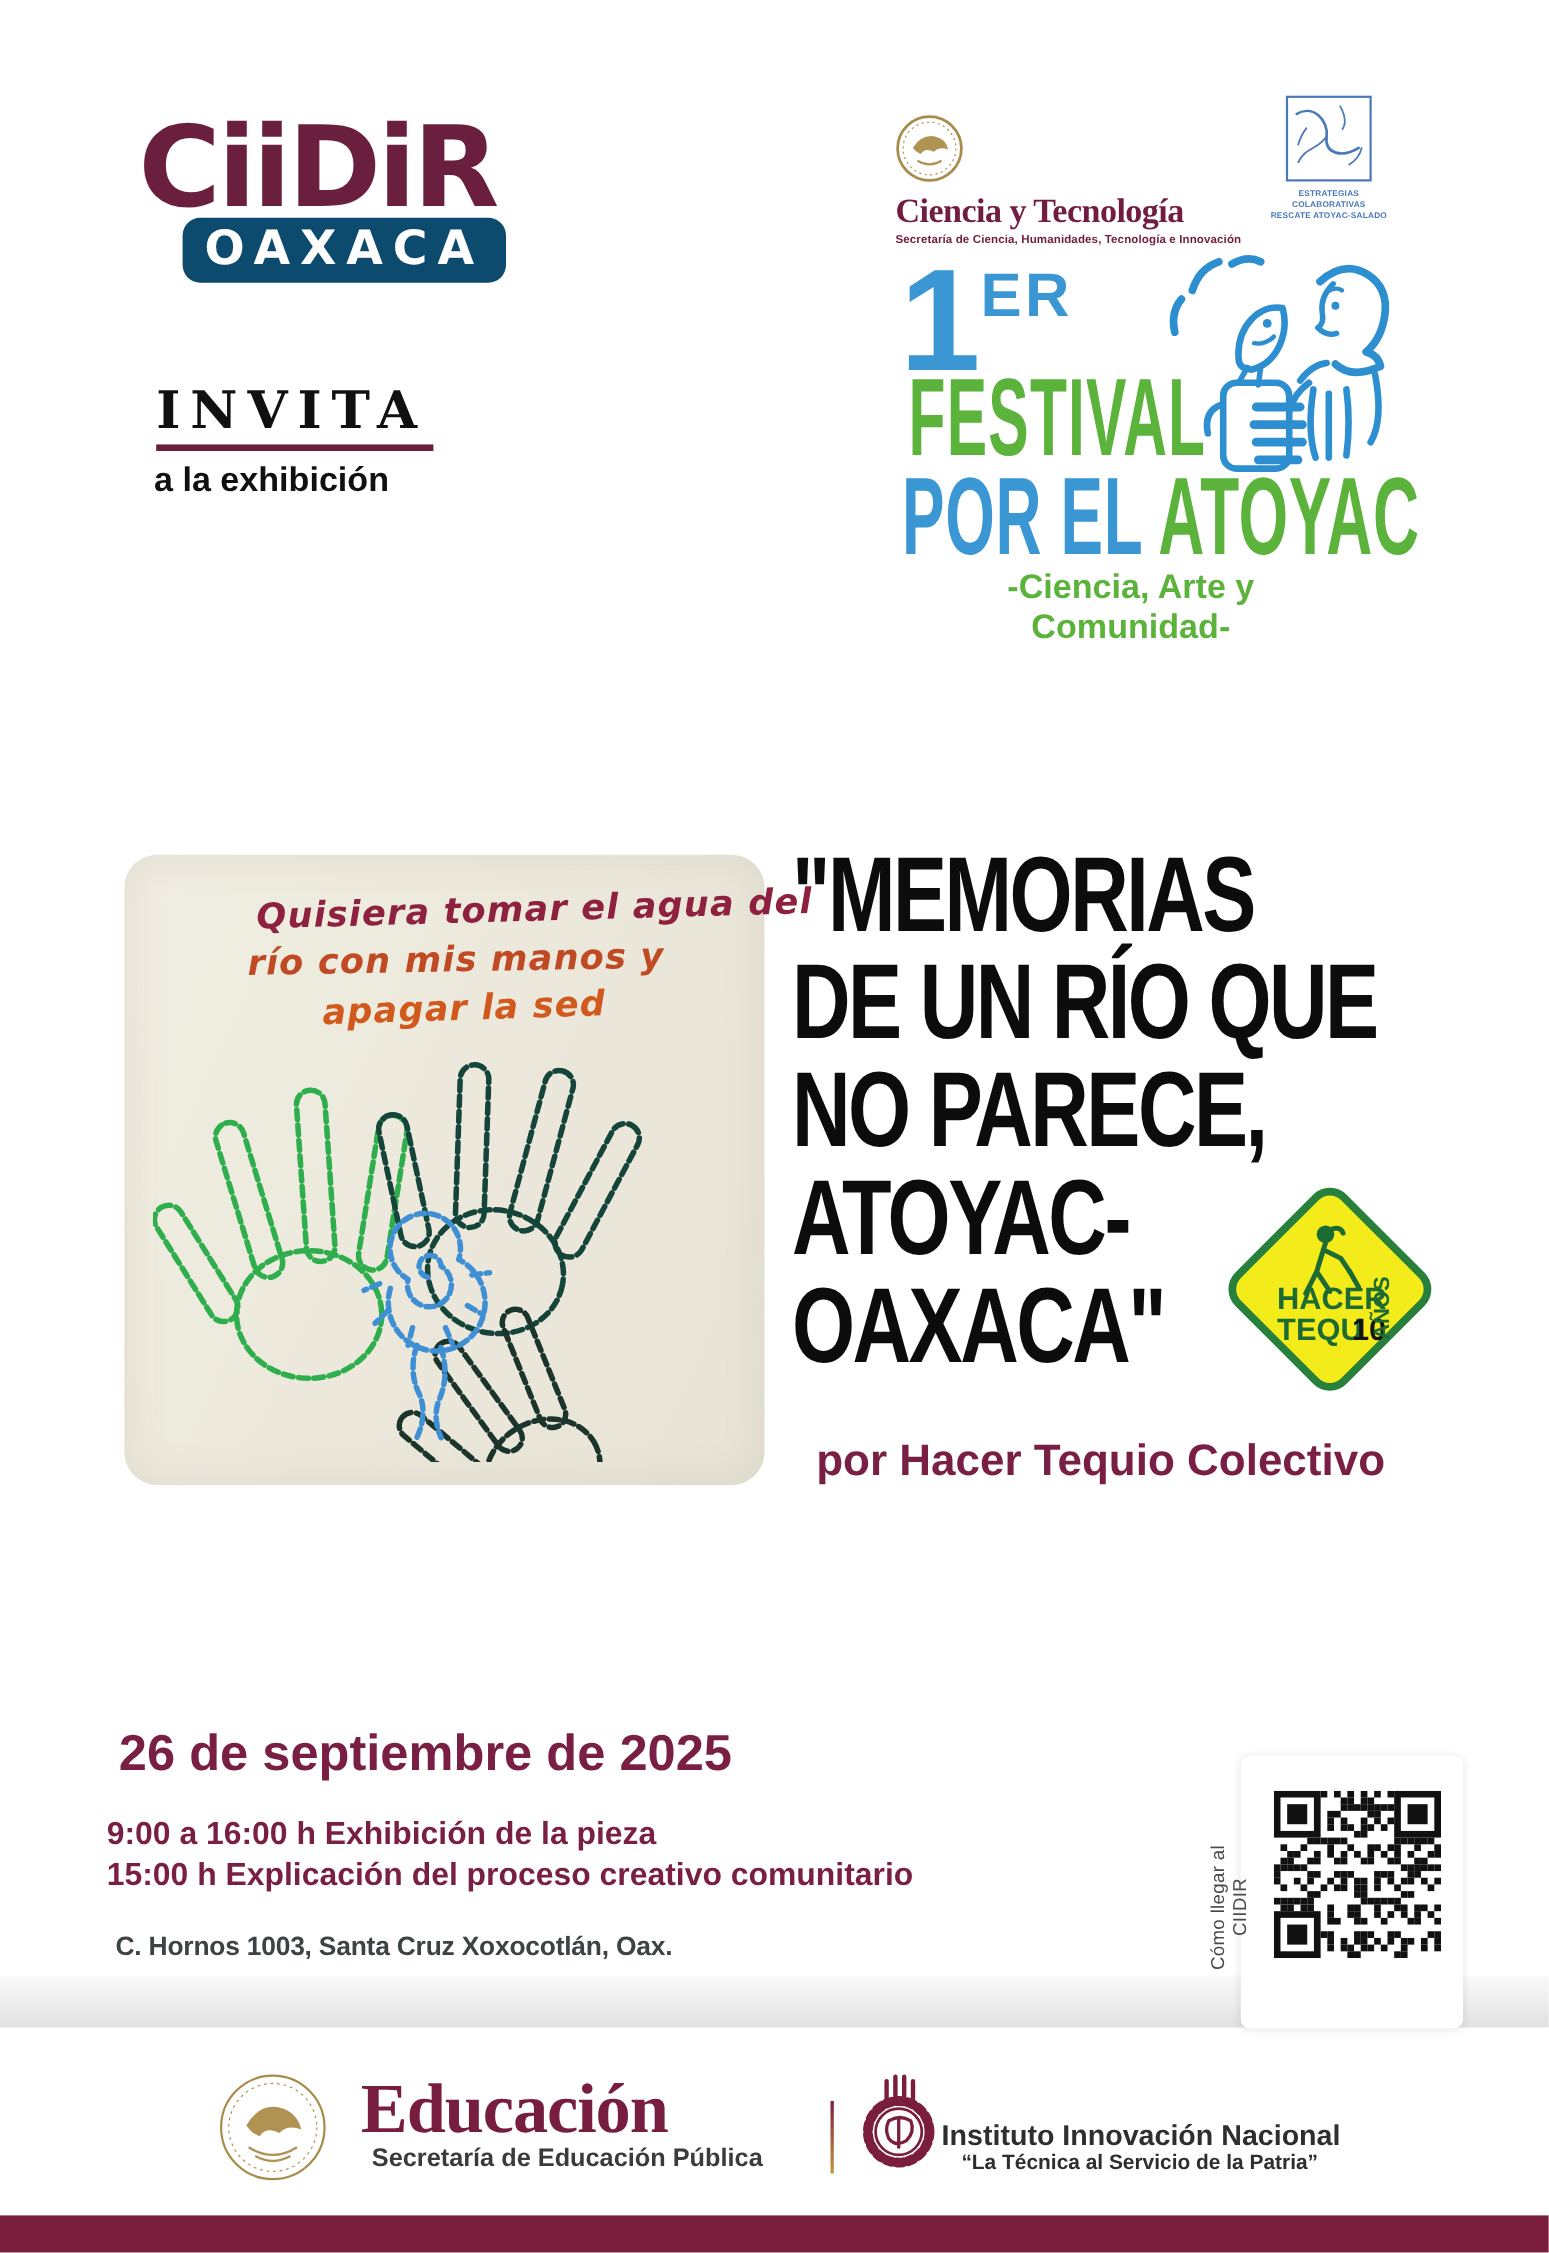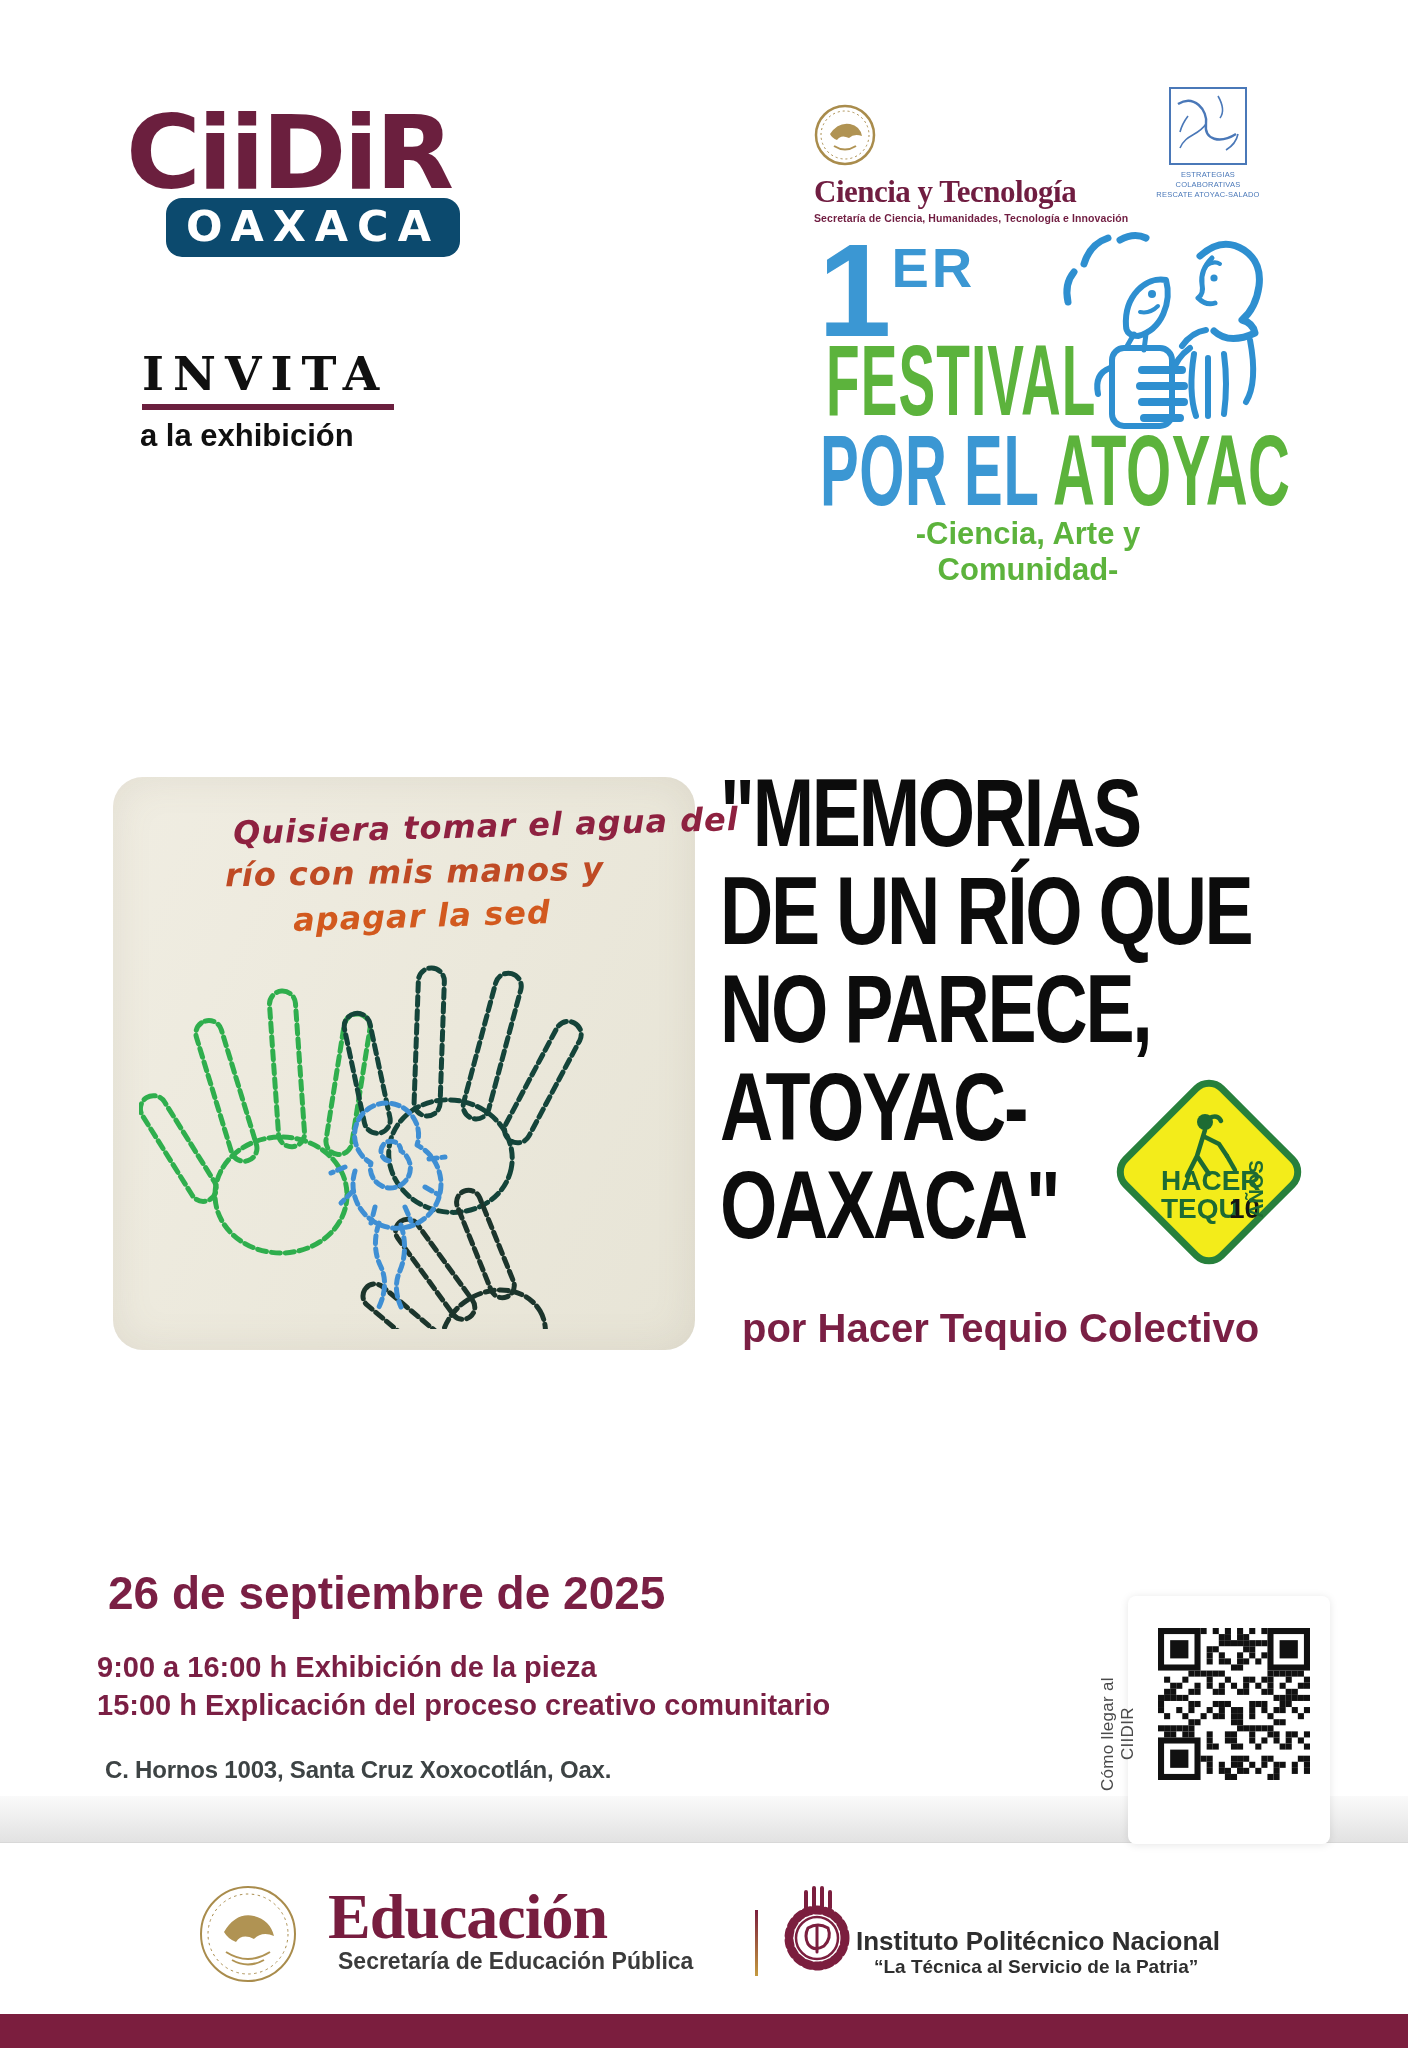--- a/index.html
+++ b/index.html
@@ -38,7 +38,7 @@
 
   
   .estr{left:1150px;top:86px;width:116px;text-align:center;}
-  .estr .cap{font-size:7.5px;font-weight:normal;color:#4a78b8;line-height:1.3;letter-spacing:0.2px;}
+  .estr .cap{font-size:7.5px;font-weight:bold;color:#4a78b8;line-height:1.3;letter-spacing:0.2px;}
 
   
   .fest-ordinal{left:818px;top:236px;color:#3b97d3;font-weight:bold;display:flex;align-items:flex-start;}

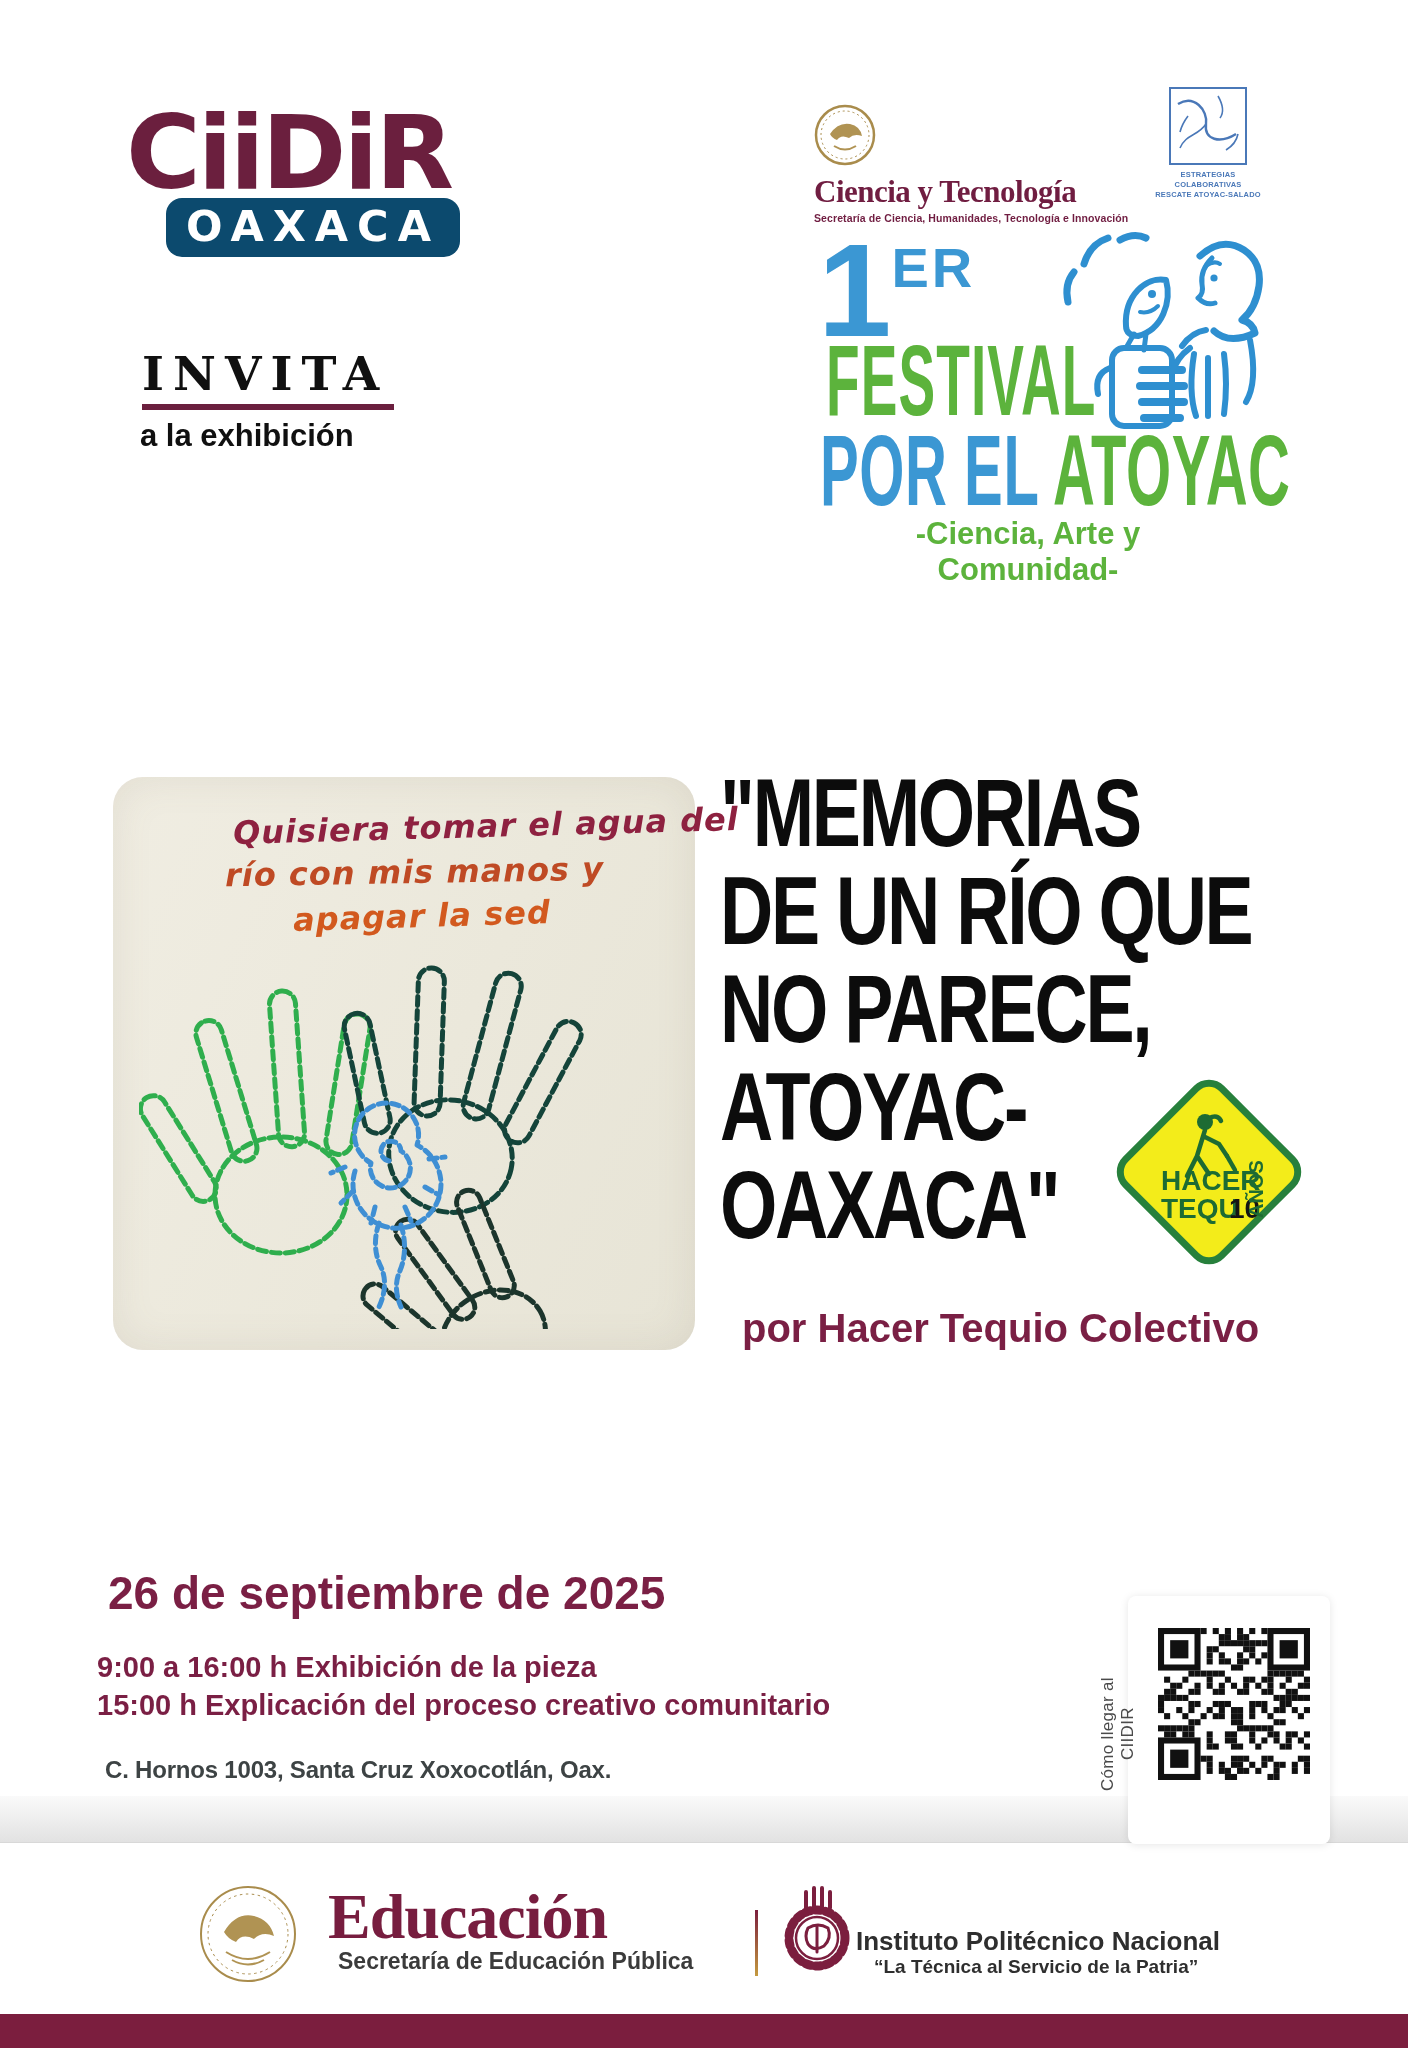--- a/index.html
+++ b/index.html
@@ -472,7 +472,7 @@
     <path d="M24,46 q10,-6 20,0 q4,10 -4,18 q-10,6 -16,-2 q-4,-8 0,-16" stroke-width="3"></path>
     <path d="M33,44 v26" stroke-width="3"></path>
   </svg>
-  <div class="abs ipn-title">Instituto Politécnico Nacional</div>
+  <div class="abs ipn-title">Instituto Innovación Nacional</div>
   <div class="abs ipn-motto">“La Técnica al Servicio de la Patria”</div>
 
   <div class="abs bottombar"></div>

